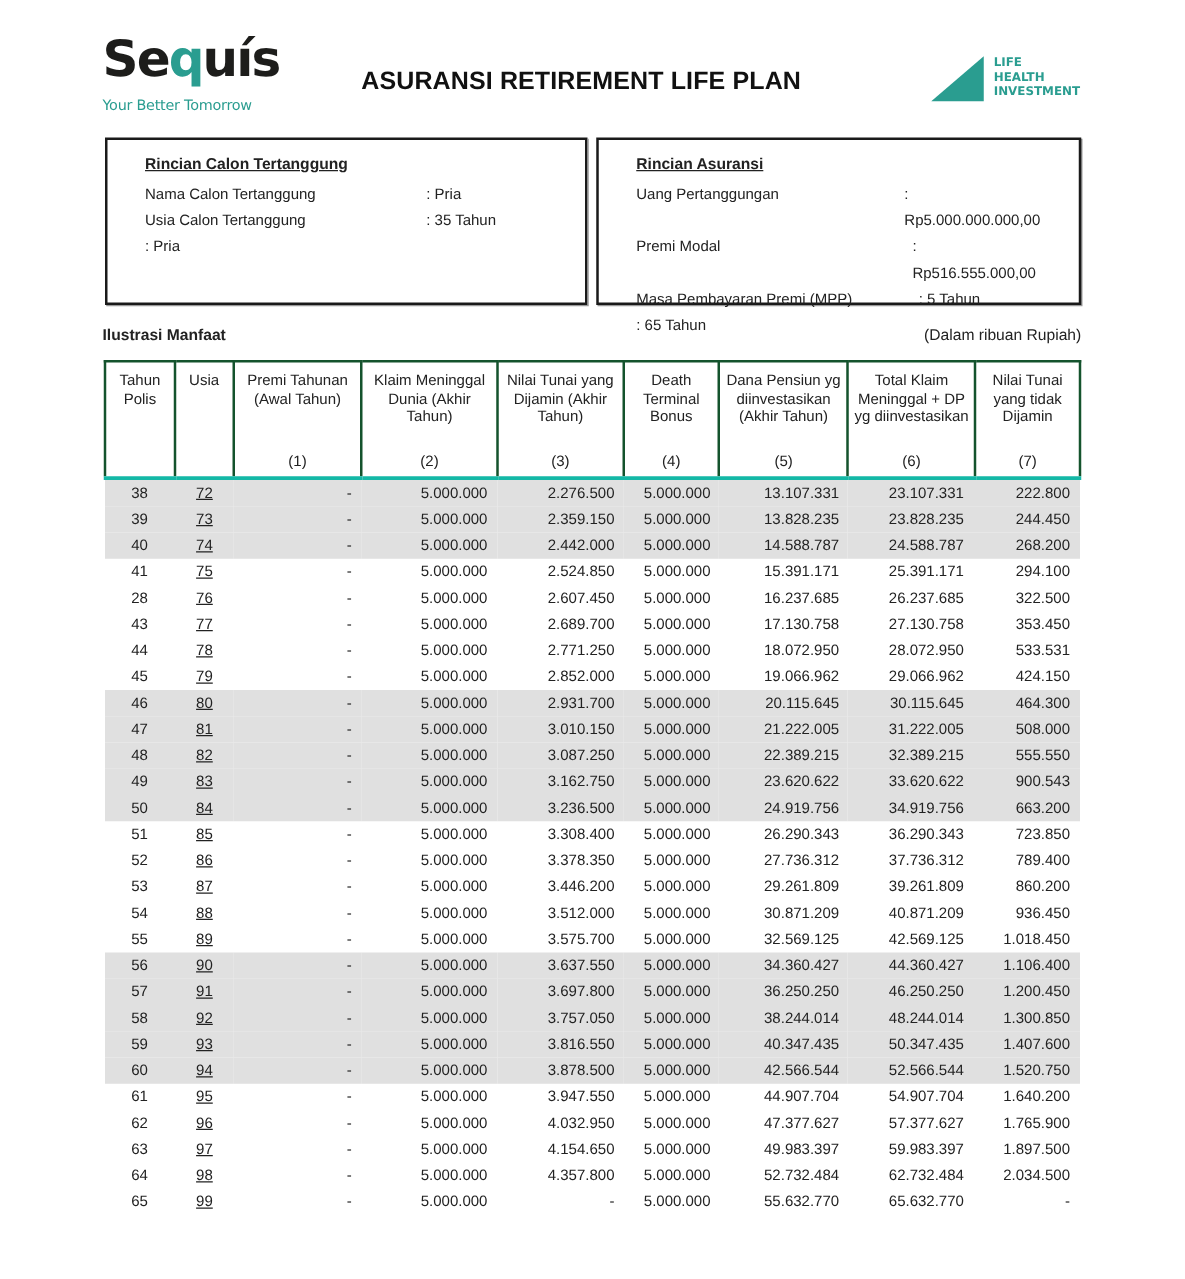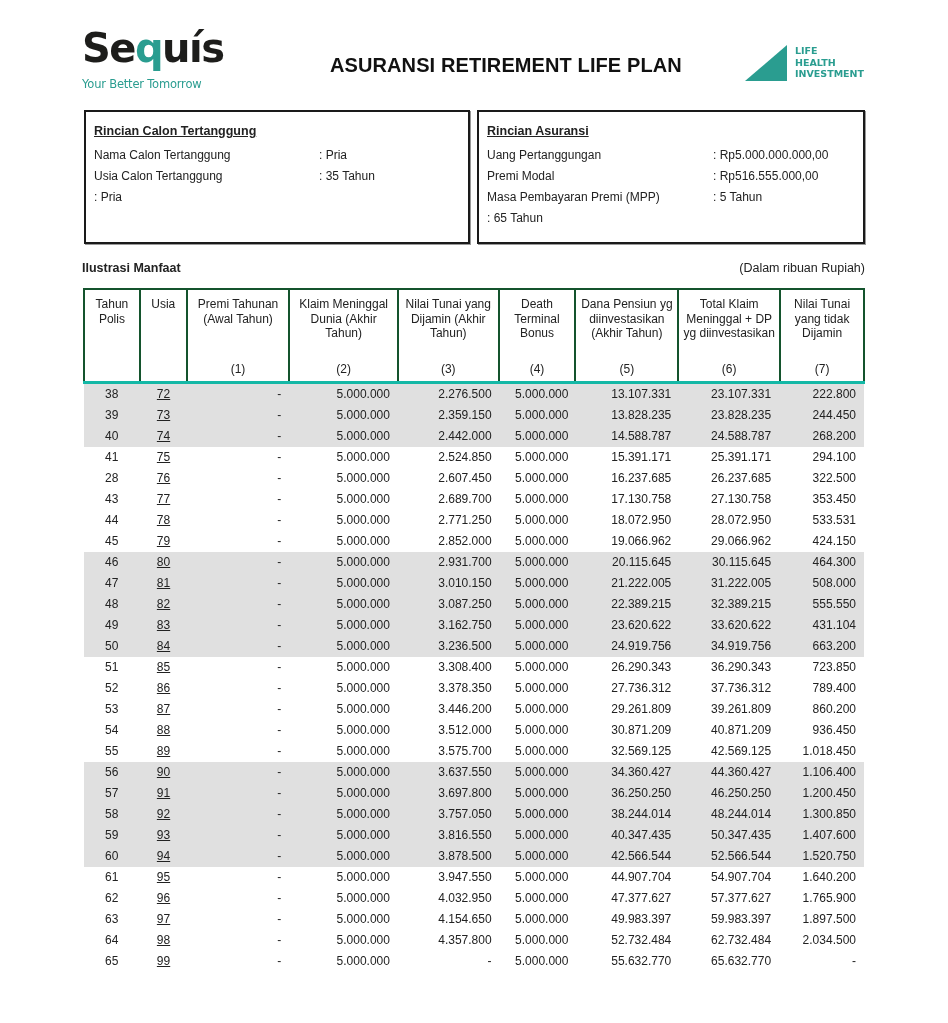--- a/index.html
+++ b/index.html
@@ -11,7 +11,7 @@
   .logo-word .q { color: #2a9d90; }
   .logo-tag { font-family: "DejaVu Sans", sans-serif; font-size: 11.5px; color: #2a9d90; margin-top: 9px; letter-spacing: -0.2px; }
 
-  .doc-title { position: absolute; left: 289px; top: 54px; font-size: 20px; font-weight: bold; color: #111; letter-spacing: 0.1px; margin-left: 41px; }
+  .doc-title { position: absolute; left: 289px; top: 54px; font-size: 20px; font-weight: bold; color: #111; letter-spacing: 0.1px; }
 
   .brand-right { position: absolute; left: 745px; top: 45px; width: 130px; height: 40px; }
   .brand-tri { position: absolute; left: 0; top: 0; width: 0; height: 0; border-left: 42px solid transparent; border-bottom: 36px solid #2a9d90; }

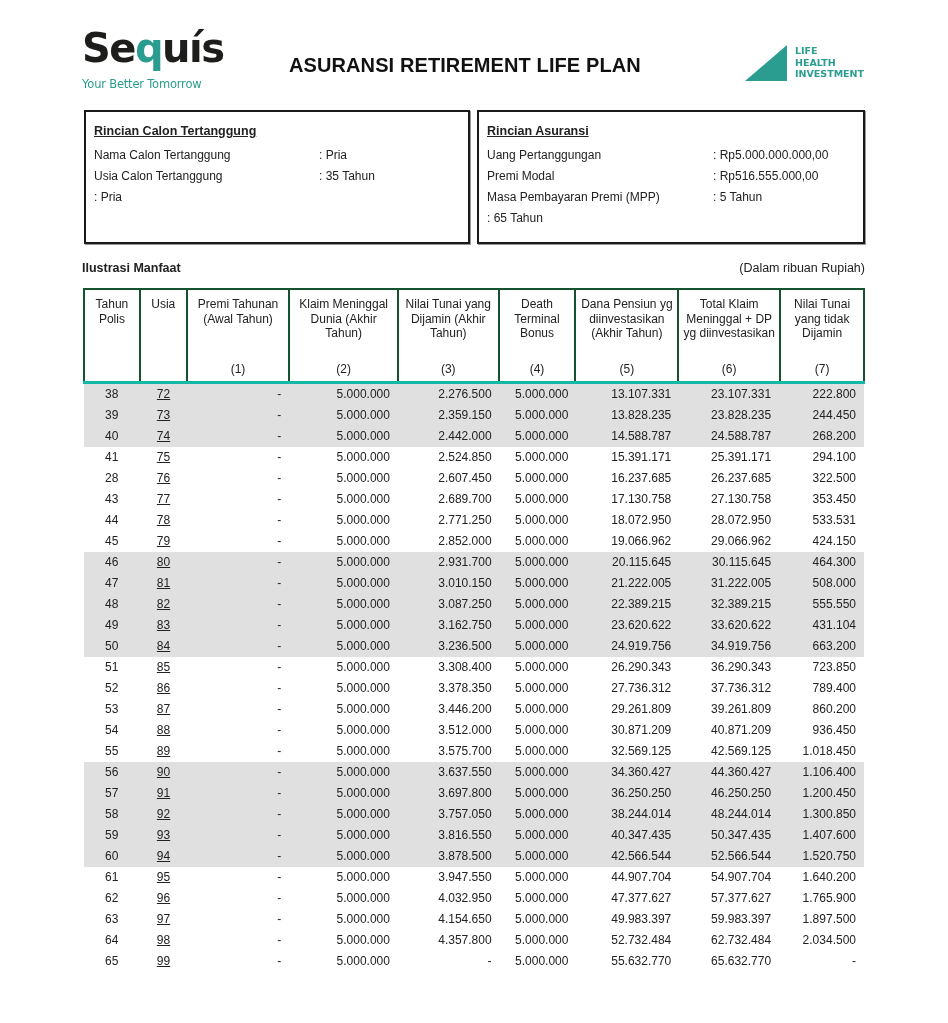--- a/index.html
+++ b/index.html
@@ -17,7 +17,7 @@
   .brand-tri { position: absolute; left: 0; top: 0; width: 0; height: 0; border-left: 42px solid transparent; border-bottom: 36px solid #2a9d90; }
   .brand-lines { position: absolute; left: 50px; top: 0; font-family: "DejaVu Sans", sans-serif; font-size: 9.5px; font-weight: bold; color: #2a9d90; line-height: 11.5px; }
 
-  .box { position: absolute; top: 110px; height: 134px; border: 2px solid #1a1a1a; box-shadow: 1px 1px 0 #999; padding: 12px 8px; }
+  .box { position: absolute; top: 110px; height: 134px; border: 2px solid #1a1a1a; box-shadow: 1px 1px 0 #999; padding: 12px 30px; }
   .box-left { left: 84px; width: 386px; }
   .box-right { left: 477px; width: 388px; }
   .box-title { font-size: 12.5px; font-weight: bold; text-decoration: underline; color: #222; margin-bottom: 7px; }

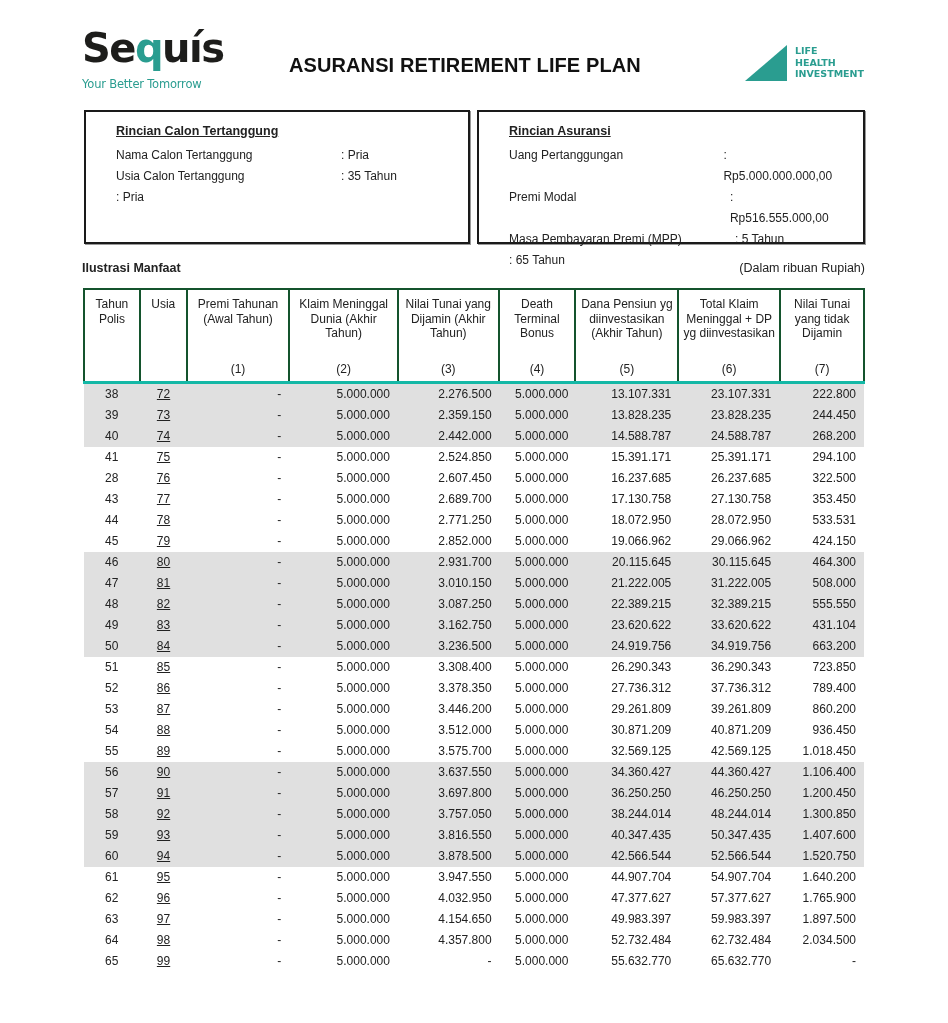--- a/index.html
+++ b/index.html
@@ -257,7 +257,7 @@
         <td class="c-r c-death">5.000.000</td>
         <td class="c-r c-dana">23.620.622</td>
         <td class="c-r c-total">33.620.622</td>
-        <td class="c-r c-ntd">431.104</td>
+        <td class="c-r c-ntd">900.543</td>
       </tr>
       <tr class="shade">
         <td class="c-tahun">50</td>

